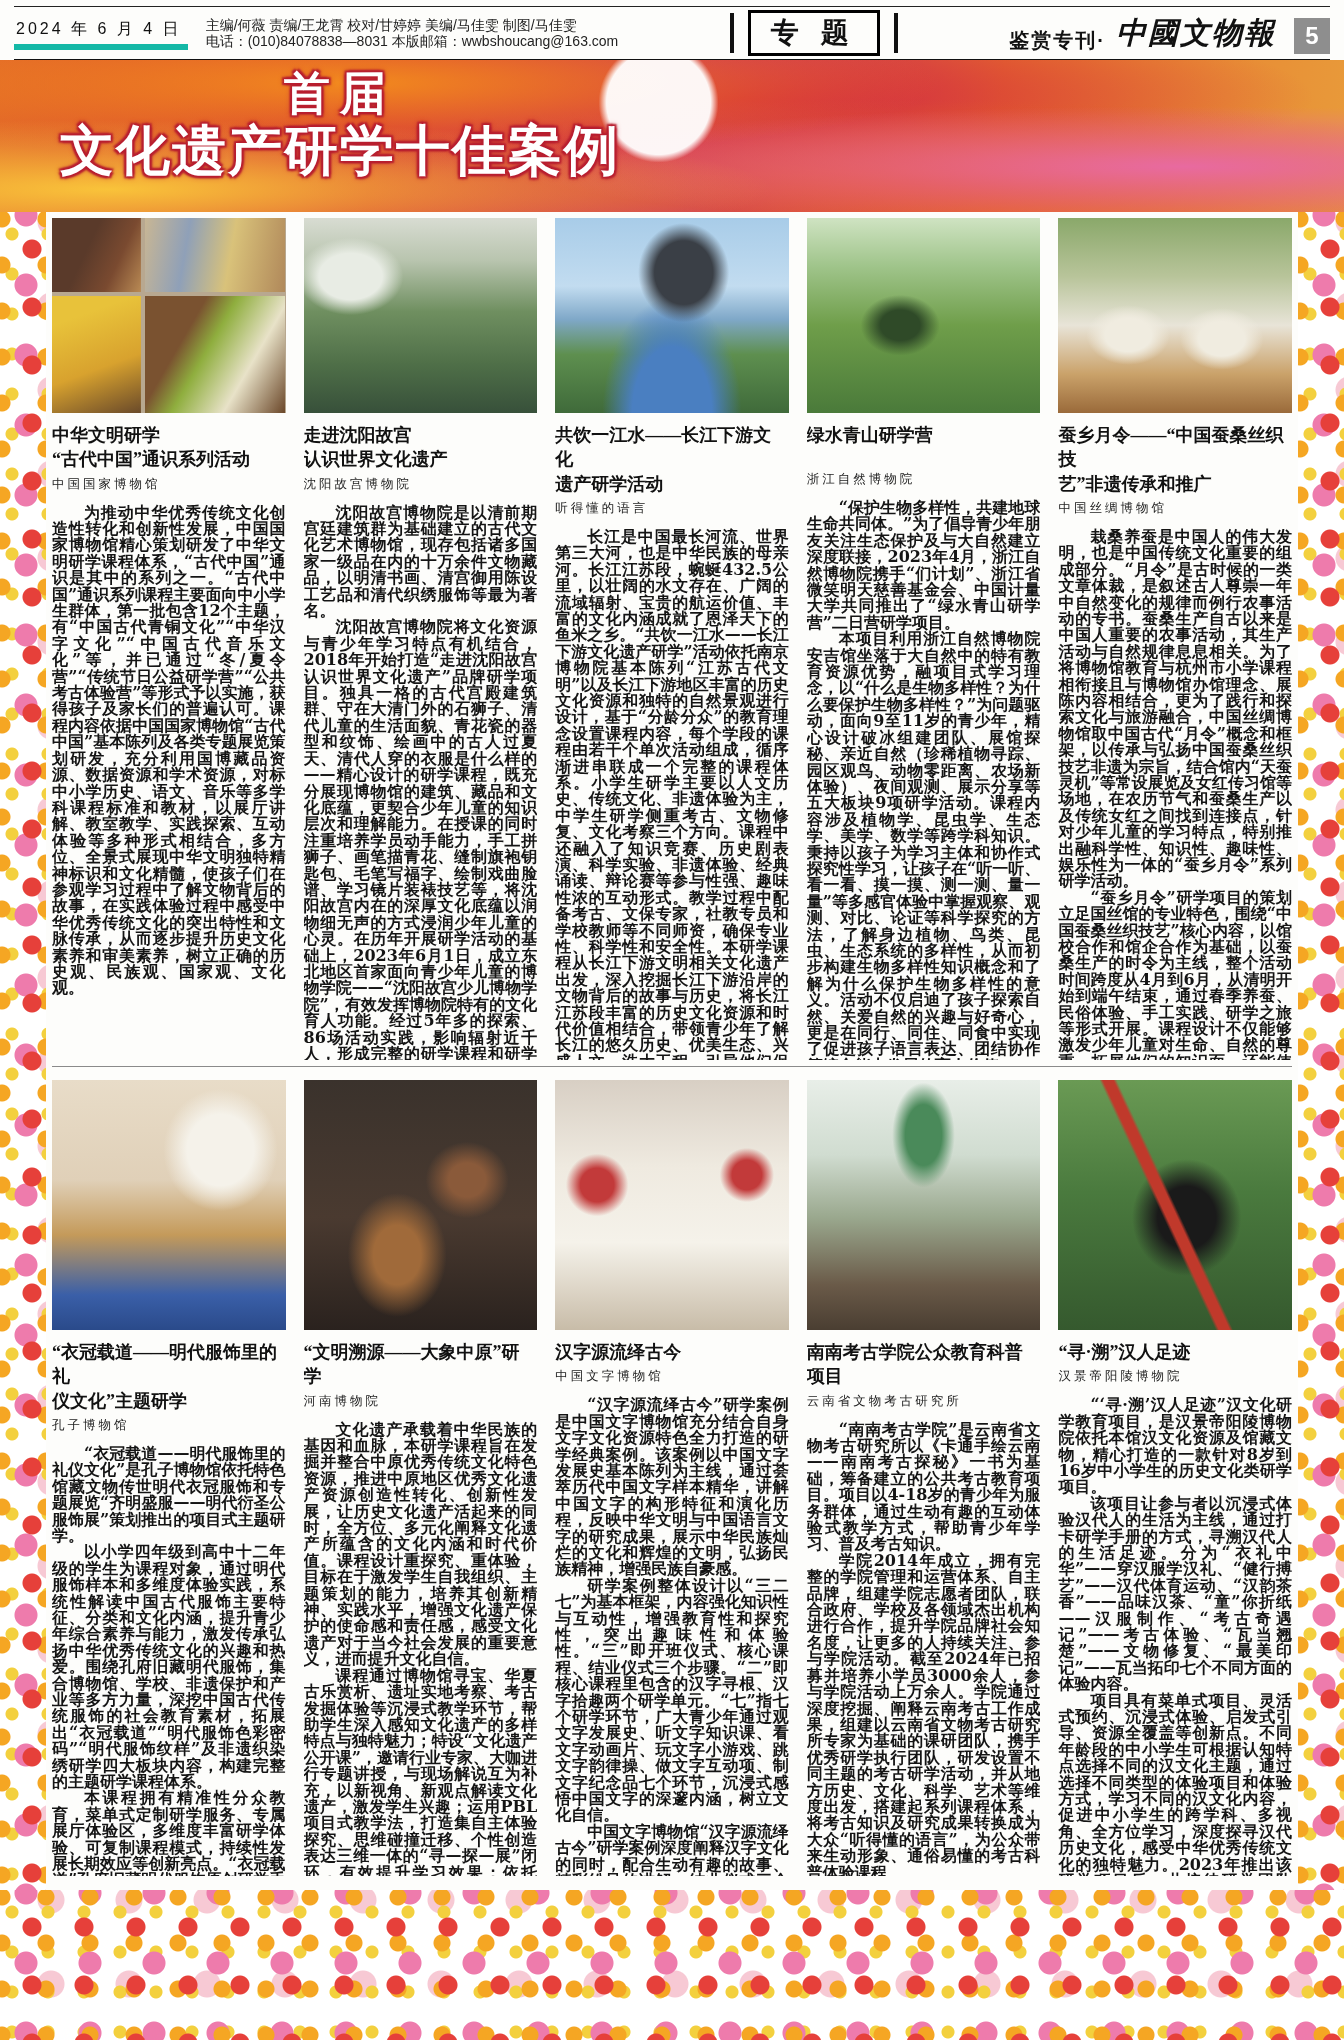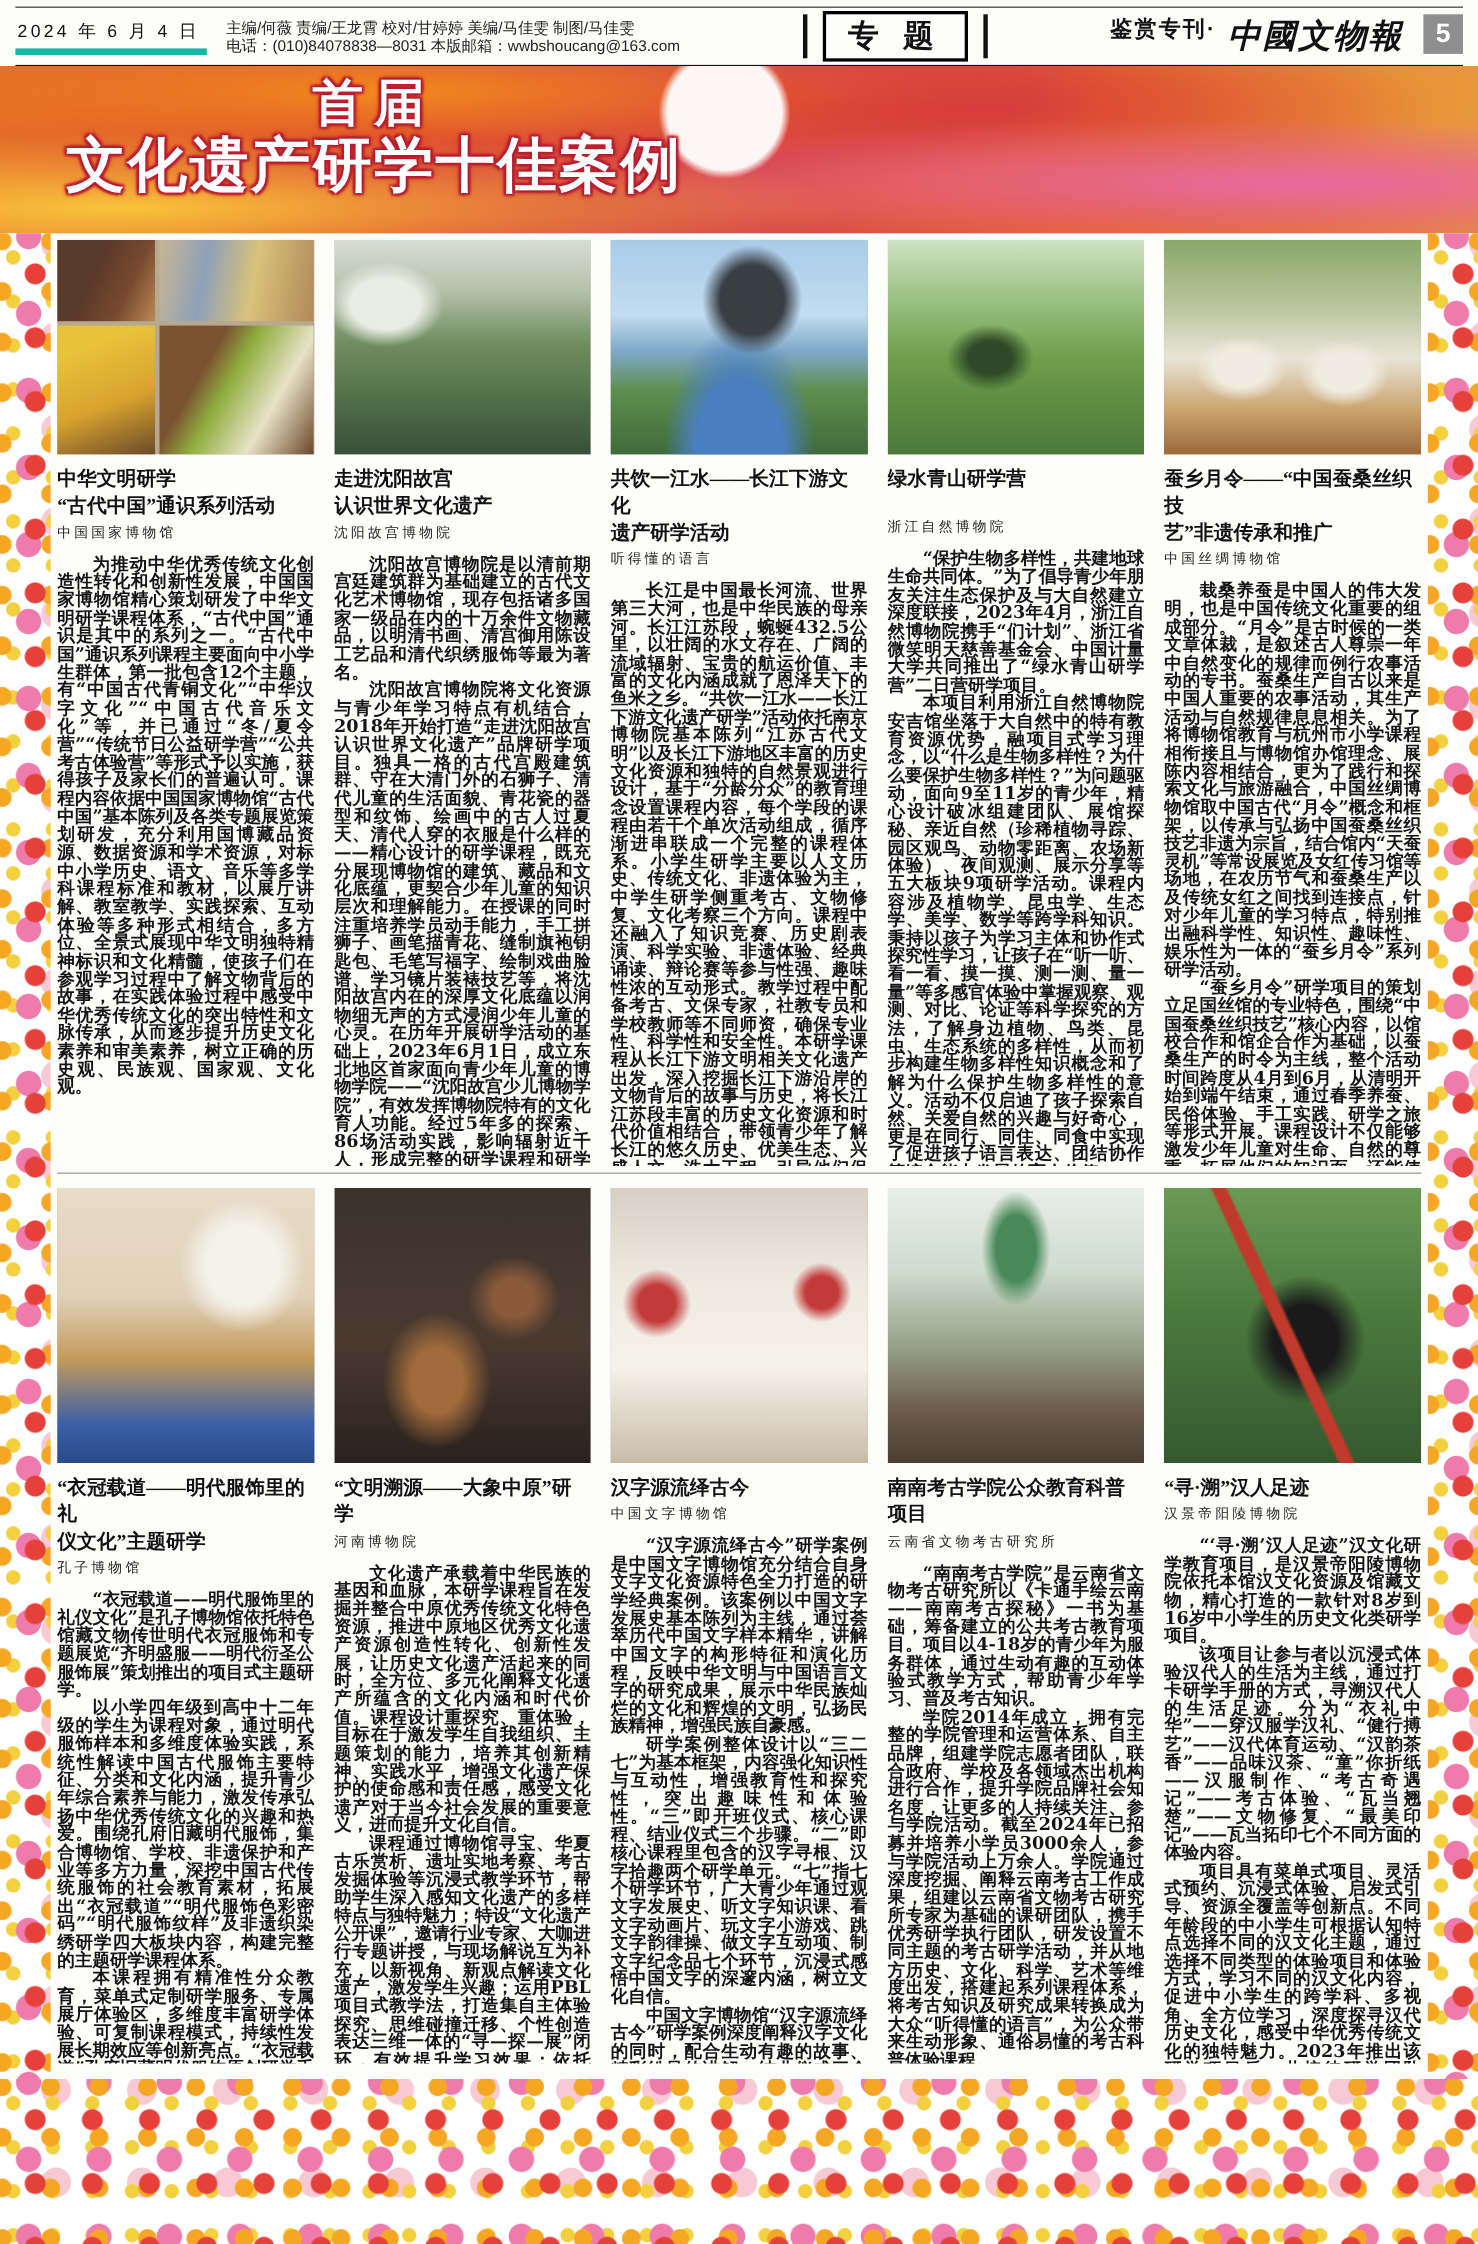--- a/index.html
+++ b/index.html
@@ -27,7 +27,7 @@
     font-size:28px;font-weight:900;letter-spacing:22px;white-space:nowrap;
     font-family:"Liberation Sans",sans-serif;
   }
-  .mast-right{display:flex;align-items:flex-start;justify-content:flex-end;flex:1 1 auto;gap:10px;}
+  .mast-right{display:flex;align-items:flex-end;justify-content:flex-end;flex:1 1 auto;gap:10px;}
   .mast-label{font-size:20px;font-weight:600;letter-spacing:2px;}
   .paper-name{
     font-family:"DejaVu Serif","Liberation Serif",serif;

